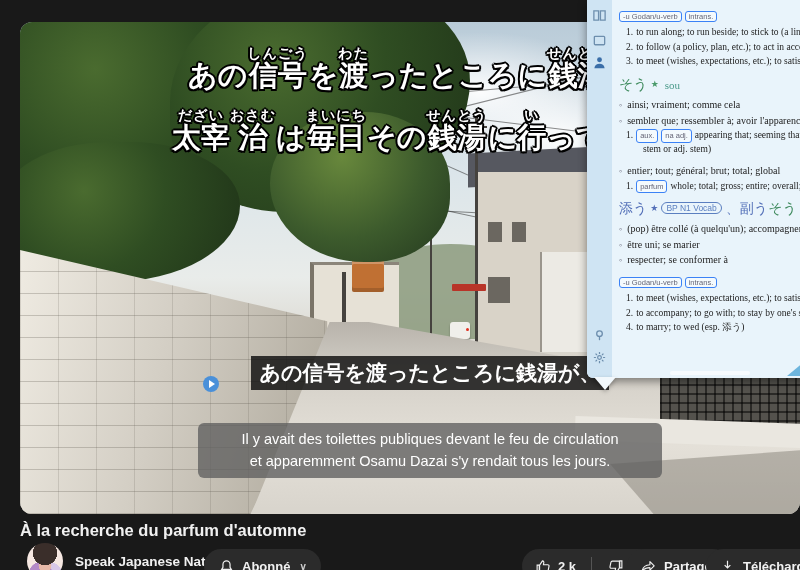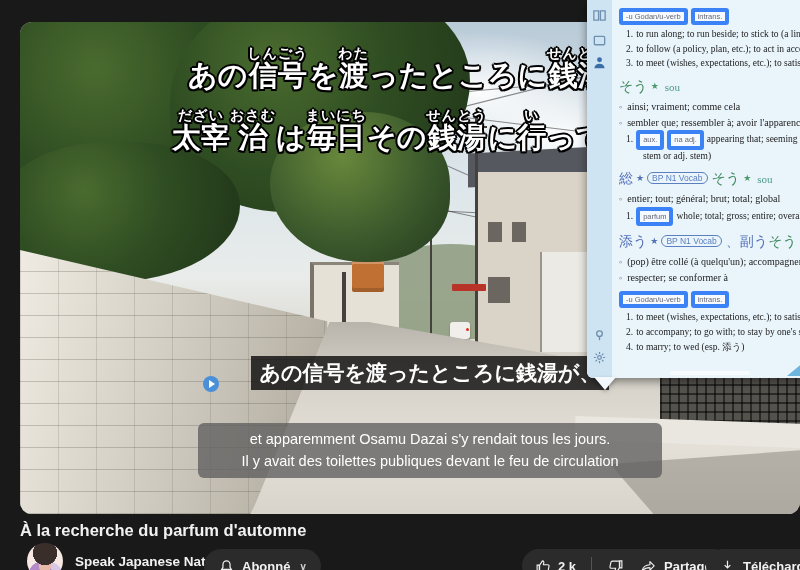--- a/index.html
+++ b/index.html
@@ -79,7 +79,7 @@
   .gloss{font-size:10px;line-height:1.5;white-space:nowrap;}
   .gloss .bullet{color:#667;margin-right:5px;font-size:9px;}
   .tagrow{margin:3px 0 2px;}
-  .tag{display:inline-block;border:4px solid #3b82f6;color:#667;background:rgba(255,255,255,.5);border-radius:3px;
+  .tag{display:inline-block;border:1px solid #3b82f6;color:#667;background:rgba(255,255,255,.5);border-radius:3px;
        padding:0 3px;font-size:7.5px;font-family:"Liberation Sans",sans-serif;margin-right:3px;}
   .def{font-size:9.5px;line-height:1.55;margin-left:7px;white-space:nowrap;}
   .def .num{margin-right:3px;}

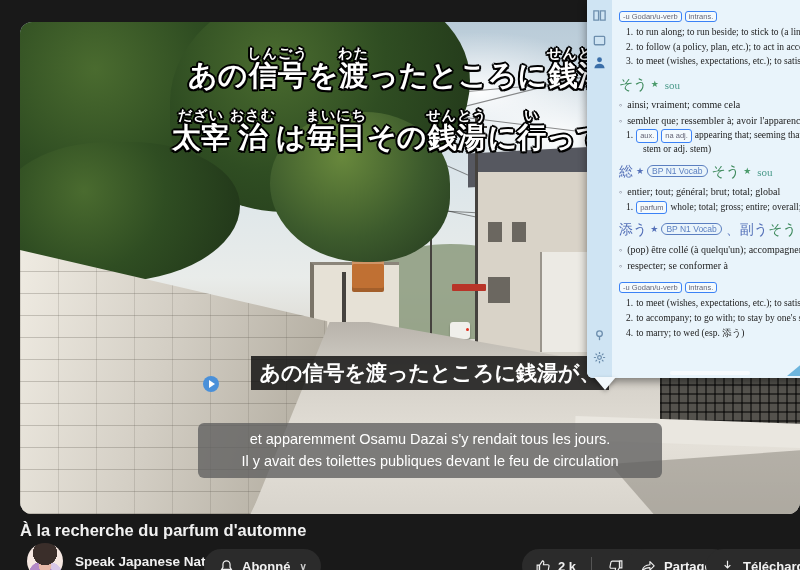--- a/index.html
+++ b/index.html
@@ -218,7 +218,6 @@
           <div class="def2">stem or adj. stem)</div>
         </div>
         <div class="entry">
-          <div class="head"><span class="kanji">総</span><span class="star-b">★</span><span class="bp">BP N1 Vocab</span><span class="kana">そう</span><span class="star-g">★</span><span class="romaji">sou</span></div>
           <div class="gloss"><span class="bullet">◦</span>entier; tout; général; brut; total; global</div>
           <div class="def"><span class="num">1.</span><span class="tag">parfum</span>whole; total; gross; entire; overall; gener</div>
         </div>

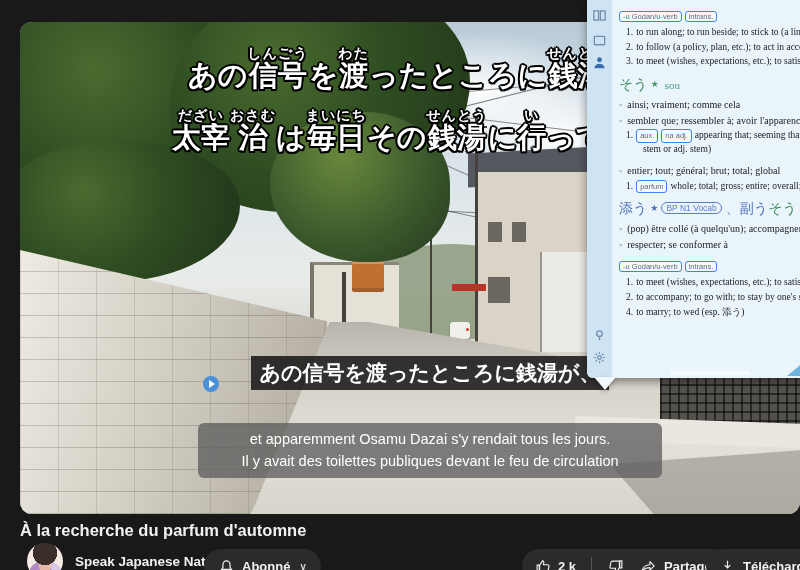--- a/index.html
+++ b/index.html
@@ -224,6 +224,7 @@
         <div class="entry">
           <div class="head"><span class="kanji">添う</span><span class="star-b">★</span><span class="bp">BP N1 Vocab</span><span class="sep">、</span><span class="kanji">副う</span><span class="kana">そう</span><span class="star-g">★</span></div>
           <div class="gloss"><span class="bullet">◦</span>(pop) être collé (à quelqu'un); accompagner; su</div>
+          <div class="gloss"><span class="bullet">◦</span>être uni; se marier</div>
           <div class="gloss"><span class="bullet">◦</span>respecter; se conformer à</div>
           <div class="tagrow"><span class="tag">-u Godan/u-verb</span><span class="tag">intrans.</span></div>
           <div class="def"><span class="num">1.</span>to meet (wishes, expectations, etc.); to satisfy; to</div>

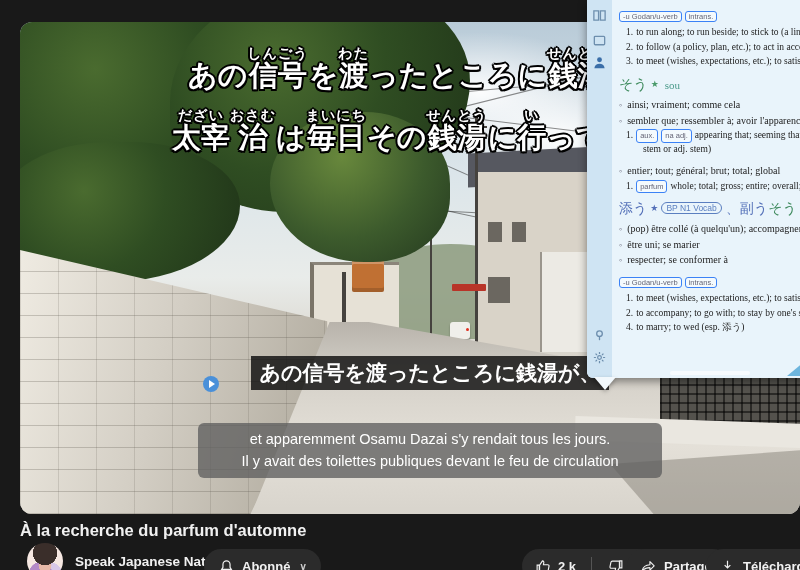--- a/index.html
+++ b/index.html
@@ -166,8 +166,8 @@
     <div class="cap-bot-line"><span>あの信号を渡ったところに銭湯が、</span></div><br>
   </div>
   <div class="cap-fr">
+      <div>Il y avait des toilettes publiques devant le feu de circulation</div>
       <div>et apparemment Osamu Dazai s'y rendait tous les jours.</div>
-      <div>Il y avait des toilettes publiques devant le feu de circulation</div>
     </div>
 </div>
 

